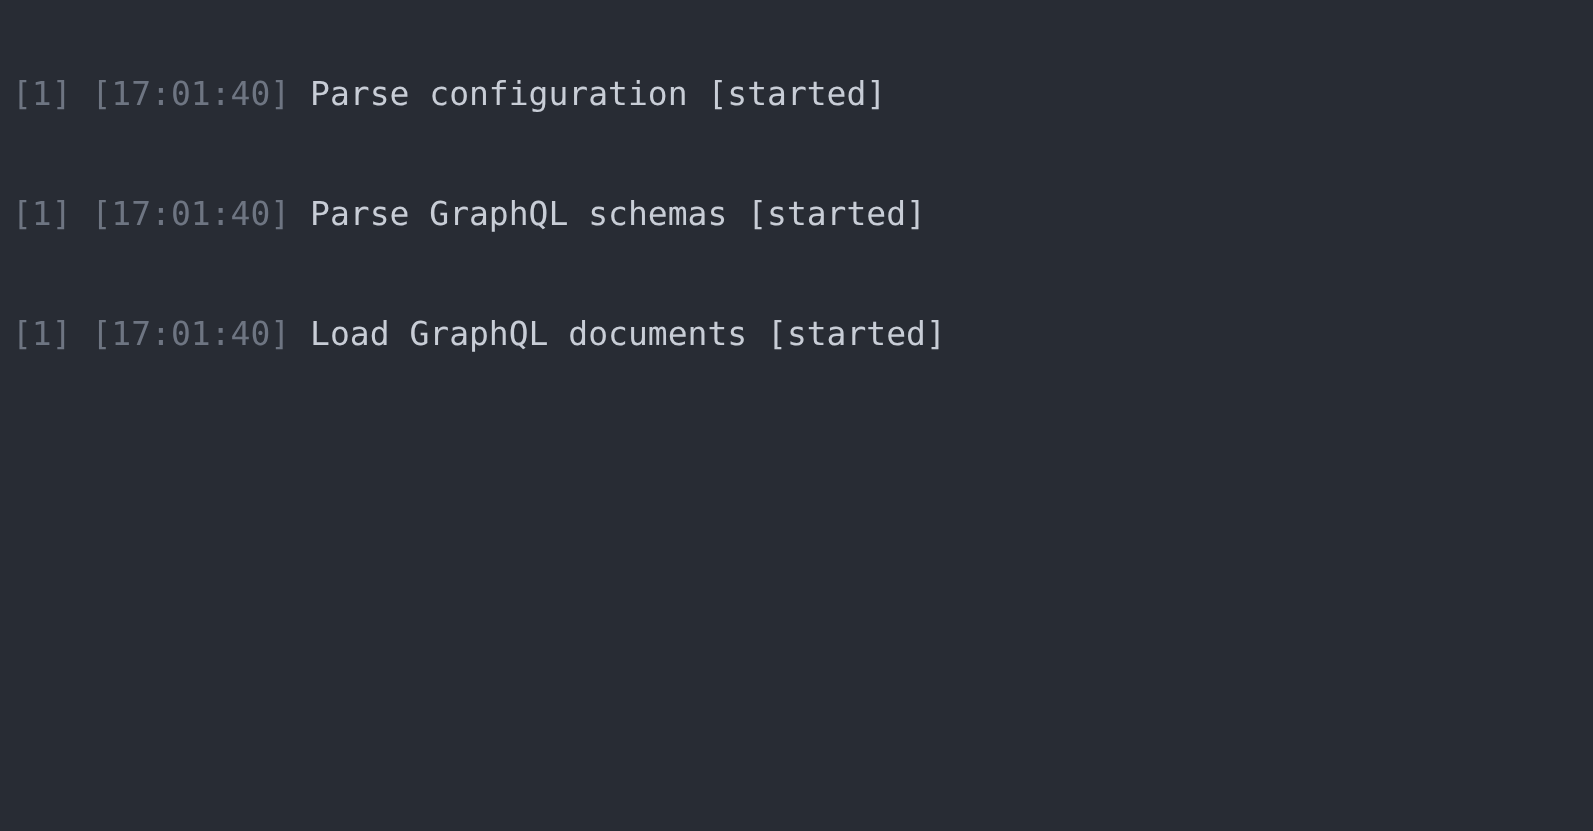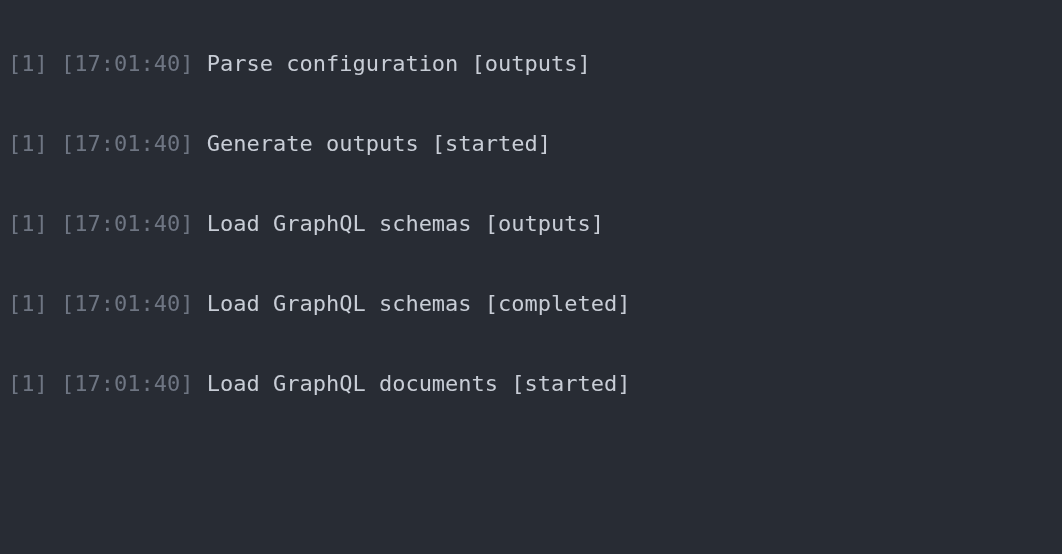--- a/index.html
+++ b/index.html
@@ -25,7 +25,7 @@
 <body>
 
 <div class="terminal">
-<span class="line"><span class="dim">[1]</span> <span class="dim">[17:01:40]</span> <span class="text">Parse configuration [outputs]</span></span>
+<span class="line"><span class="dim">[1]</span> <span class="dim">[17:01:40]</span> <span class="text">Parse configuration [started]</span></span>
 <span class="line"><span class="dim">[1]</span> <span class="dim">[17:01:40]</span> <span class="text">Generate outputs [started]</span></span>
 <span class="line"><span class="dim">[1]</span> <span class="dim">[17:01:40]</span> <span class="text">Load GraphQL schemas [outputs]</span></span>
 <span class="line"><span class="dim">[1]</span> <span class="dim">[17:01:40]</span> <span class="text">Load GraphQL schemas [completed]</span></span>

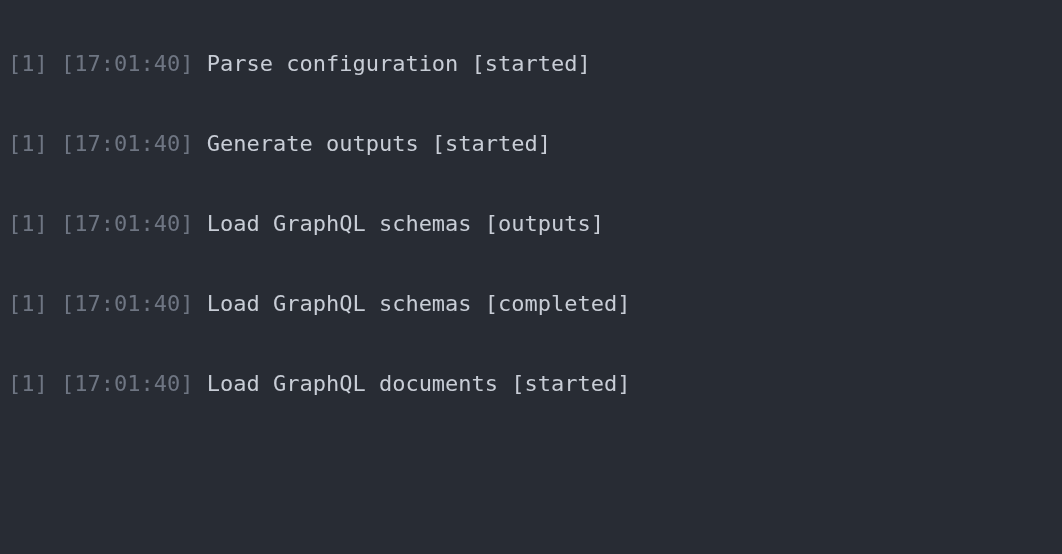--- a/index.html
+++ b/index.html
@@ -26,7 +26,6 @@
 
 <div class="terminal">
 <span class="line"><span class="dim">[1]</span> <span class="dim">[17:01:40]</span> <span class="text">Parse configuration [started]</span></span>
-<span class="line"><span class="dim">[1]</span> <span class="dim">[17:01:40]</span> <span class="text">Generate outputs [started]</span></span>
 <span class="line"><span class="dim">[1]</span> <span class="dim">[17:01:40]</span> <span class="text">Load GraphQL schemas [outputs]</span></span>
 <span class="line"><span class="dim">[1]</span> <span class="dim">[17:01:40]</span> <span class="text">Load GraphQL schemas [completed]</span></span>
 <span class="line"><span class="dim">[1]</span> <span class="dim">[17:01:40]</span> <span class="text">Load GraphQL documents [started]</span></span>

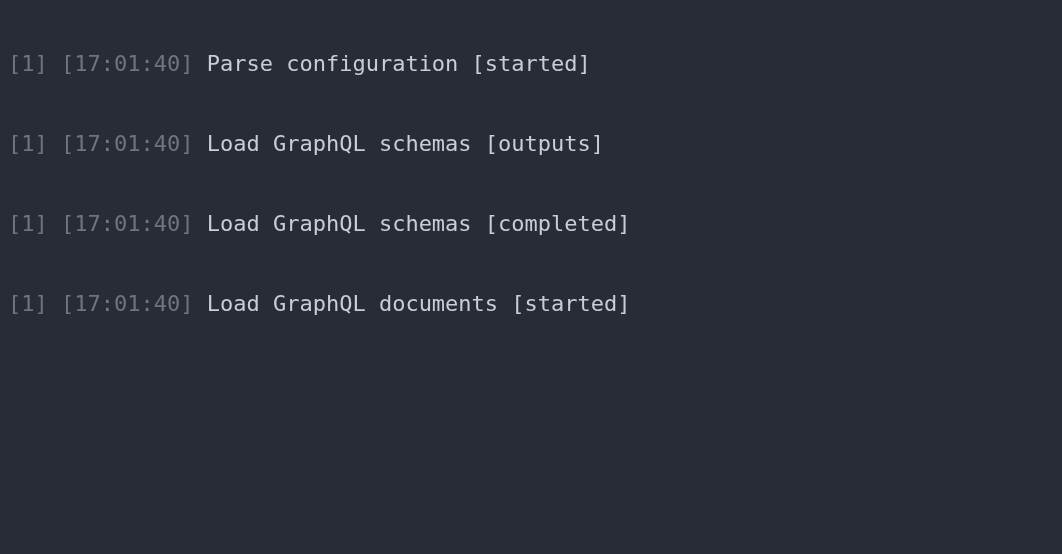--- a/index.html
+++ b/index.html
@@ -26,7 +26,7 @@
 
 <div class="terminal">
 <span class="line"><span class="dim">[1]</span> <span class="dim">[17:01:40]</span> <span class="text">Parse configuration [started]</span></span>
-<span class="line"><span class="dim">[1]</span> <span class="dim">[17:01:40]</span> <span class="text">Load GraphQL schemas [outputs]</span></span>
+<span class="line"><span class="dim">[1]</span> <span class="dim">[17:01:40]</span> <span class="text">Parse GraphQL schemas [started]</span></span>
 <span class="line"><span class="dim">[1]</span> <span class="dim">[17:01:40]</span> <span class="text">Load GraphQL schemas [completed]</span></span>
 <span class="line"><span class="dim">[1]</span> <span class="dim">[17:01:40]</span> <span class="text">Load GraphQL documents [started]</span></span>
 

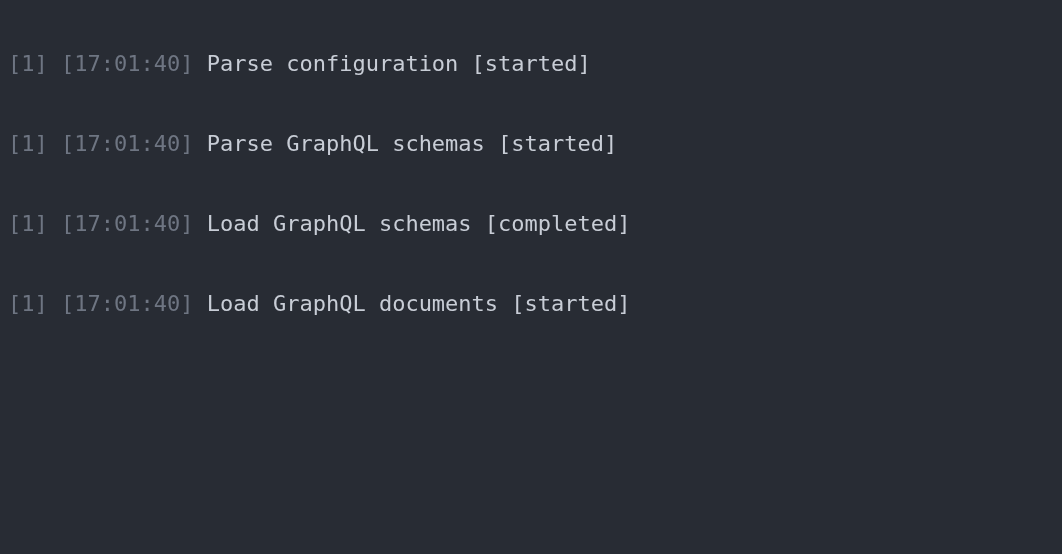--- a/index.html
+++ b/index.html
@@ -27,7 +27,6 @@
 <div class="terminal">
 <span class="line"><span class="dim">[1]</span> <span class="dim">[17:01:40]</span> <span class="text">Parse configuration [started]</span></span>
 <span class="line"><span class="dim">[1]</span> <span class="dim">[17:01:40]</span> <span class="text">Parse GraphQL schemas [started]</span></span>
-<span class="line"><span class="dim">[1]</span> <span class="dim">[17:01:40]</span> <span class="text">Load GraphQL schemas [completed]</span></span>
 <span class="line"><span class="dim">[1]</span> <span class="dim">[17:01:40]</span> <span class="text">Load GraphQL documents [started]</span></span>
 
 

